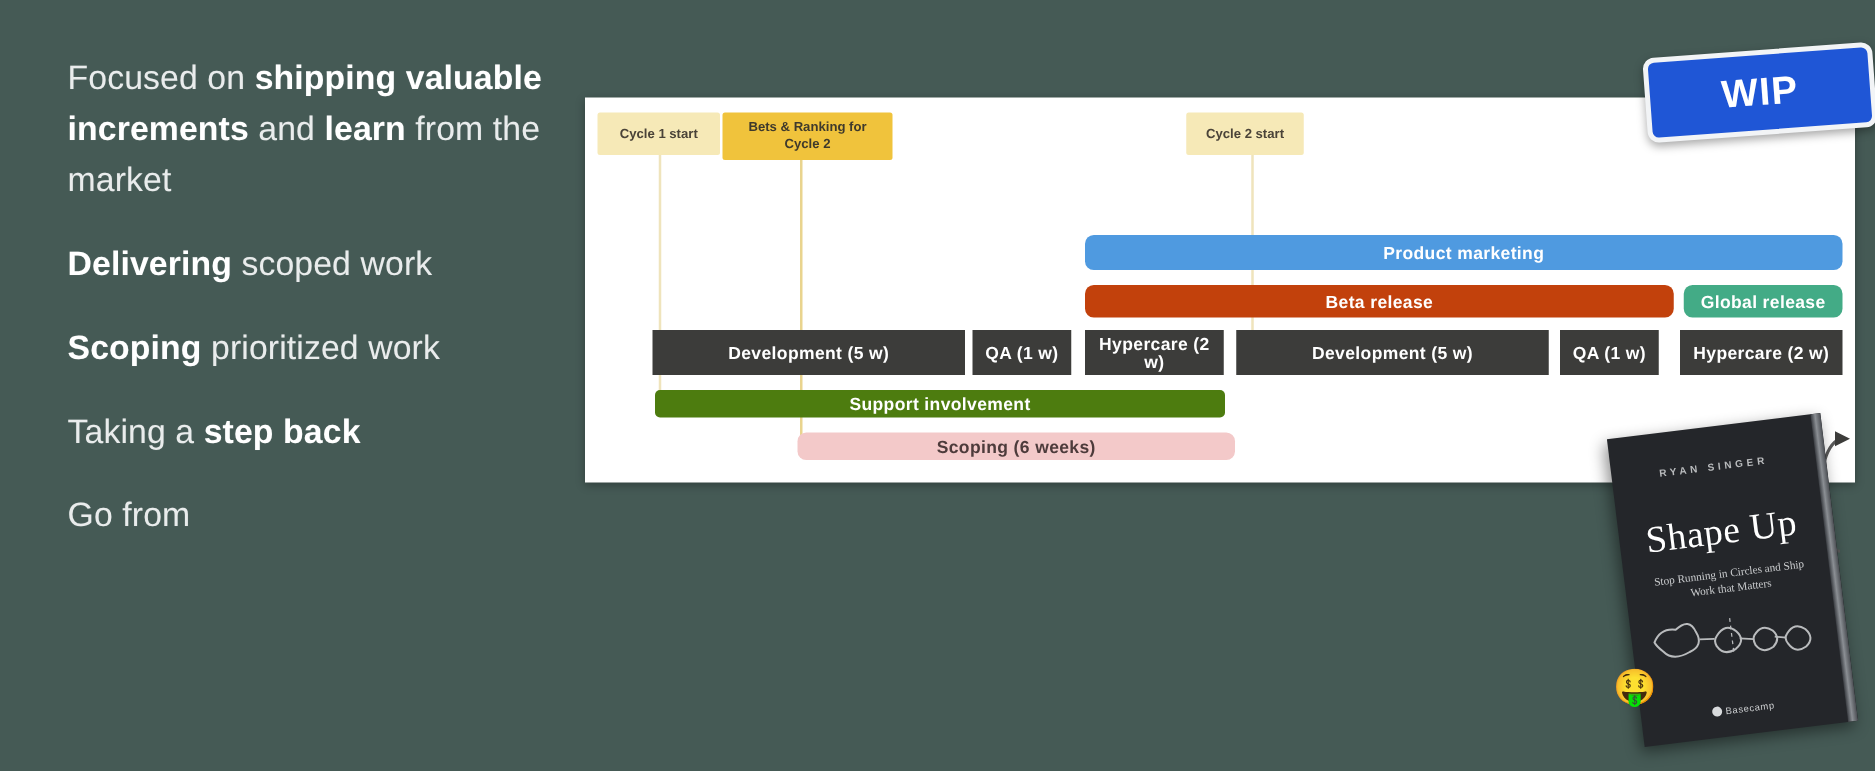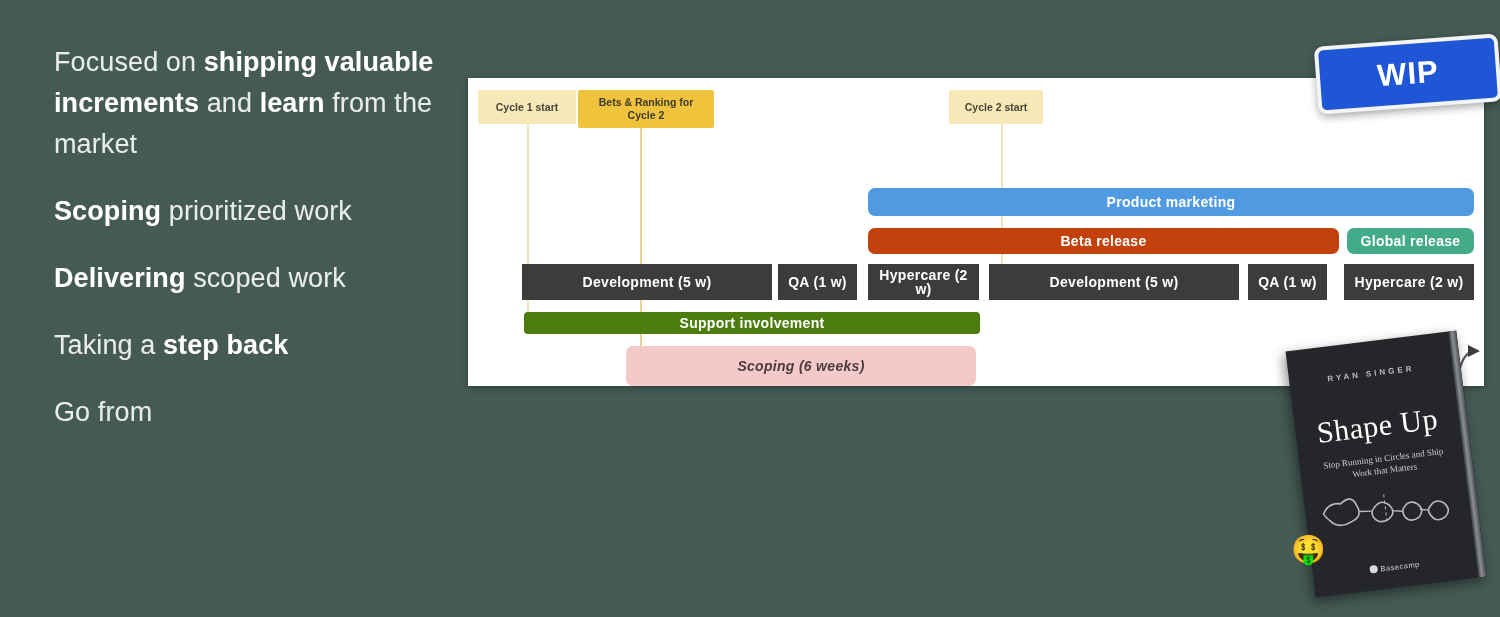--- a/index.html
+++ b/index.html
@@ -199,8 +199,8 @@
 
 <div id="bullets">
     <div class="bullet"><span>Focused on </span><b>shipping valuable increments</b><span> and </span><b>learn</b><span> from the market</span></div>
+    <div class="bullet"><b>Delivering</b><span> scoped work</span></div>
     <div class="bullet"><b>Scoping</b><span> prioritized work</span></div>
-    <div class="bullet"><b>Delivering</b><span> scoped work</span></div>
     <div class="bullet"><span>Taking a </span><b>step back</b></div>
     <div class="bullet"><span>Go from</span></div>
   </div>

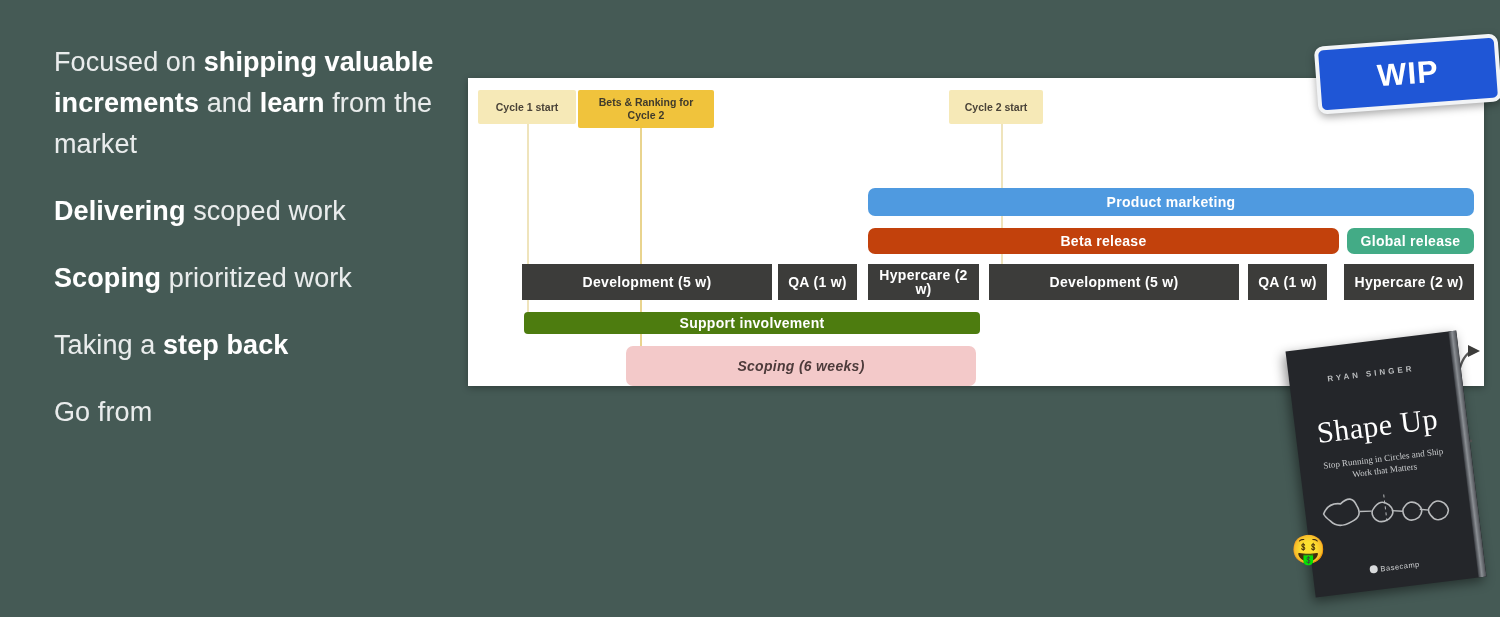--- a/index.html
+++ b/index.html
@@ -223,7 +223,7 @@
       <div class="bar dark" style="left: 780px; top: 186px; width: 79px; height: 36px;">QA (1 w)</div>
       <div class="bar dark" style="left: 876px; top: 186px; width: 130px; height: 36px;">Hypercare (2 w)</div>
       <div class="bar support" style="left: 56px; top: 234px; width: 456px; height: 22px;">Support involvement</div>
-      <div class="bar pink" style="left: 158px; top: 268px; width: 350px; height: 40px; font-style: italic;">Scoping (6 weeks)</div>
+      <div class="bar pink" style="left: 170px; top: 268px; width: 350px; height: 22px;">Scoping (6 weeks)</div>
     </div>
   <svg id="dep-arrow" viewBox="0 0 60 120" fill="none" xmlns="http://www.w3.org/2000/svg">
     <path d="M44 108 C 30 108, 28 96, 28 78 C 28 50, 30 24, 44 18" stroke="#5a5a5a" stroke-width="2.4" fill="none"></path>

